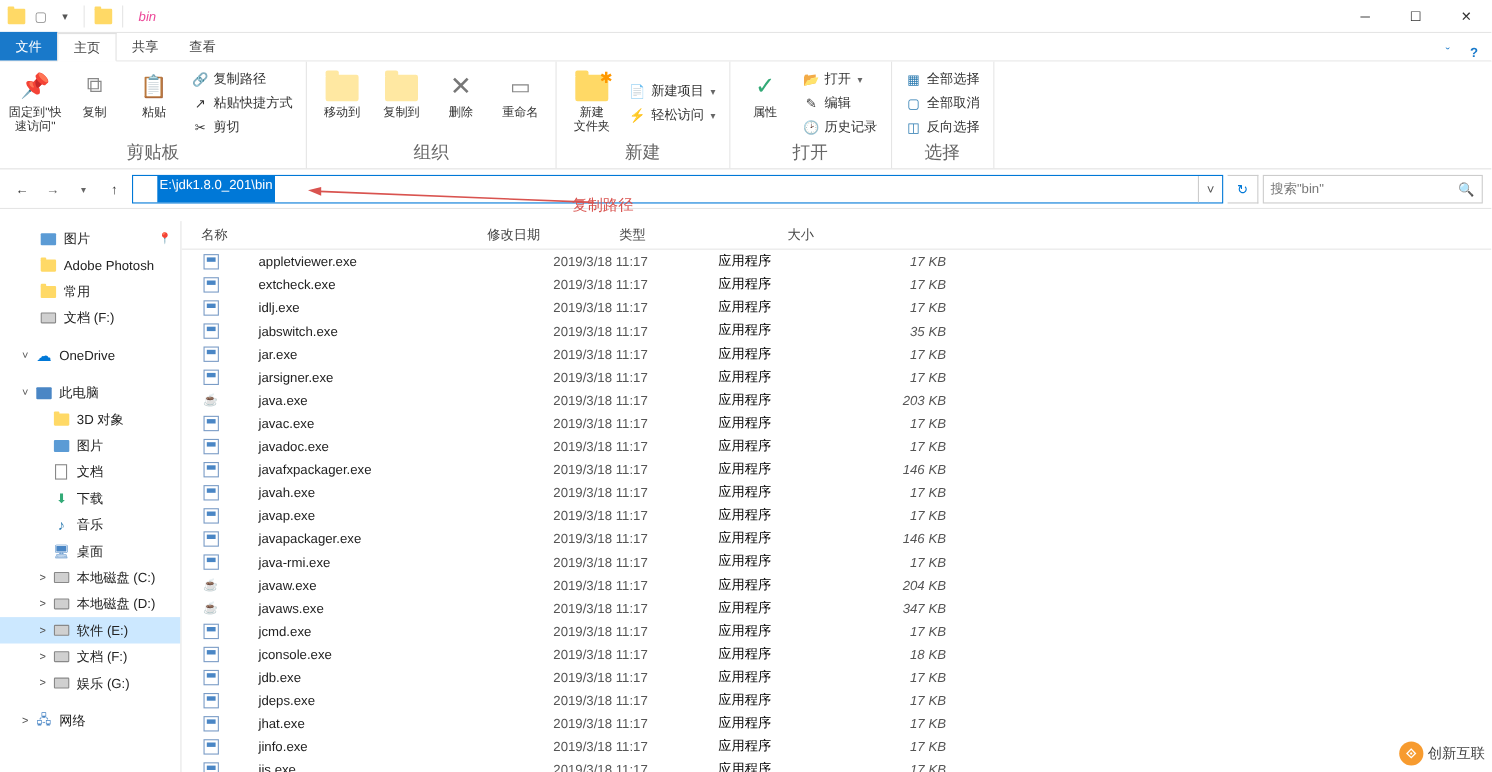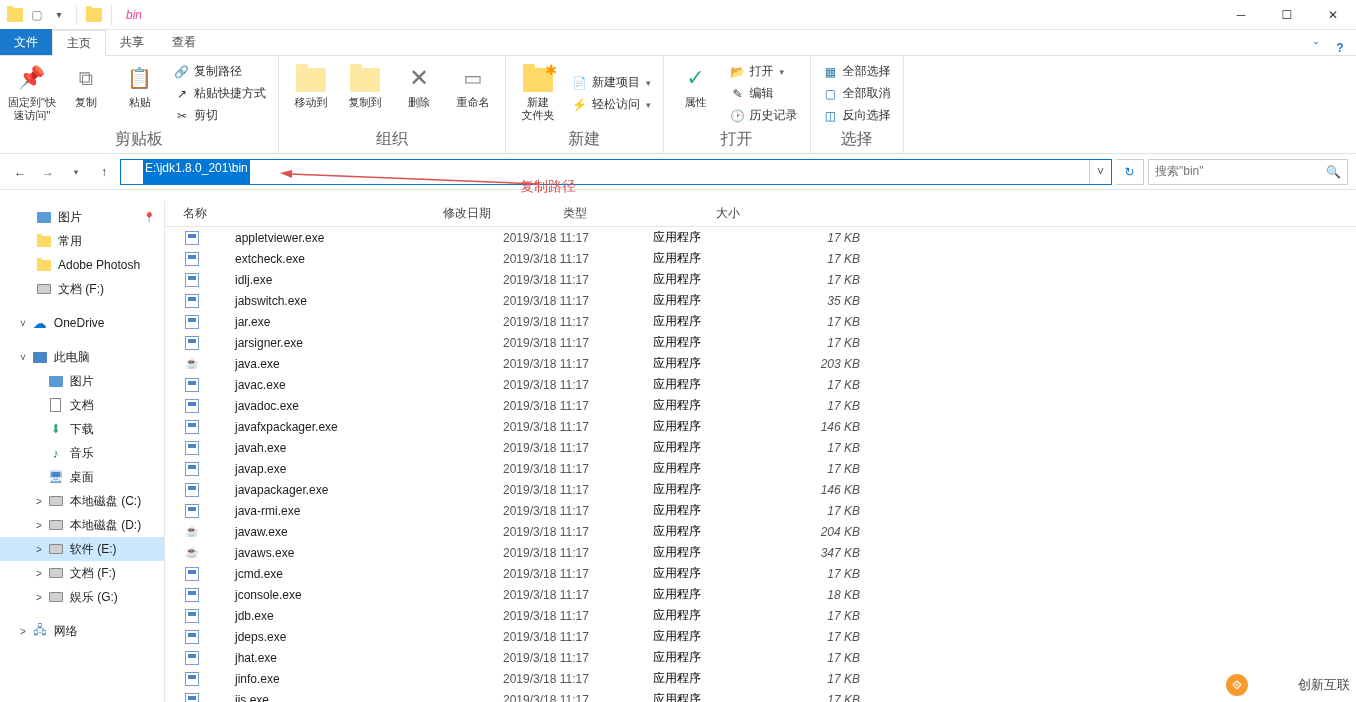--- a/index.html
+++ b/index.html
@@ -308,13 +308,13 @@
           <span class="sic">
             <span class="sic-folder"></span>
           </span>
+          <span>Adobe Photosh</span>
+        </div>
+        <div class="sitem sub">
+          <span class="sic">
+            <span class="sic-folder"></span>
+          </span>
           <span>常用</span>
-        </div>
-        <div class="sitem sub">
-          <span class="sic">
-            <span class="sic-folder"></span>
-          </span>
-          <span>Adobe Photosh</span>
         </div>
         <div class="sitem sub">
           <span class="sic">

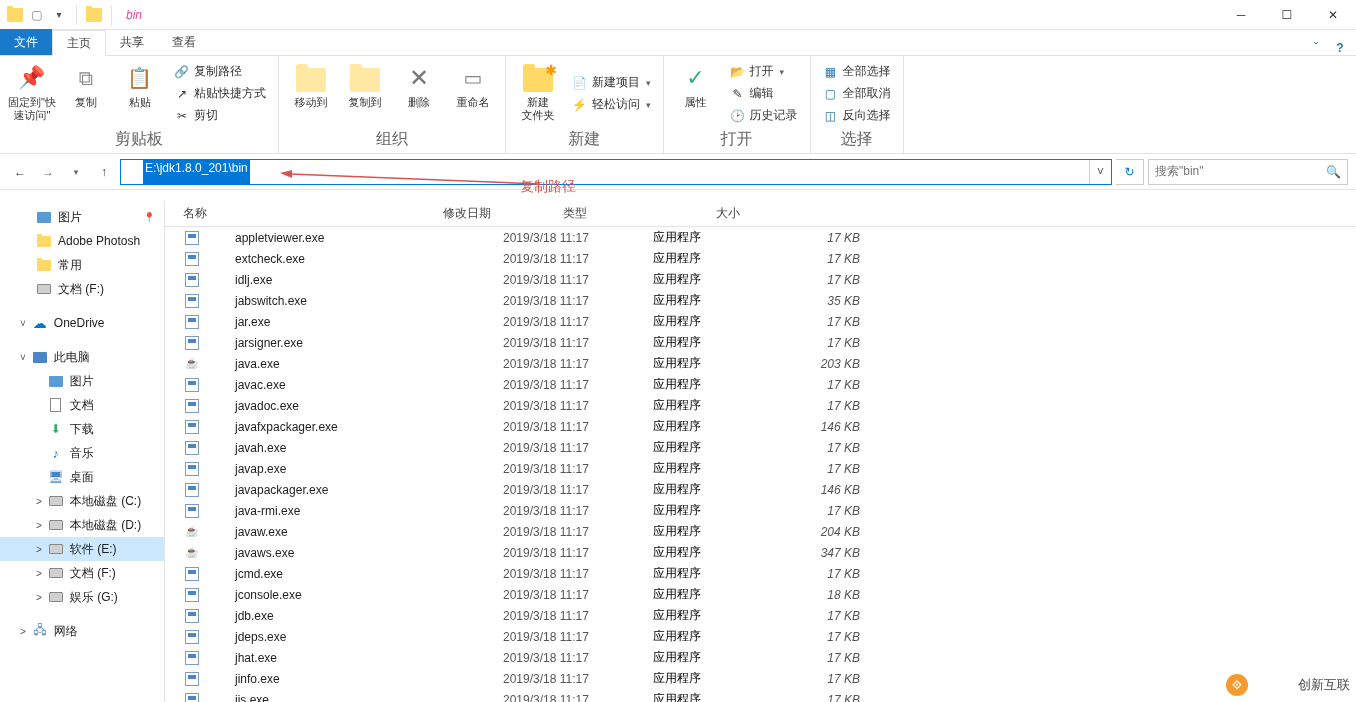--- a/index.html
+++ b/index.html
@@ -341,6 +341,13 @@
         <div class="sitem sub">
           <span class="chev" style="visibility:hidden">˃</span>
           <span class="sic">
+            <span class="sic-folder"></span>
+          </span>
+          <span>3D 对象</span>
+        </div>
+        <div class="sitem sub">
+          <span class="chev" style="visibility:hidden">˃</span>
+          <span class="sic">
             <span class="sic-pic"></span>
           </span>
           <span>图片</span>

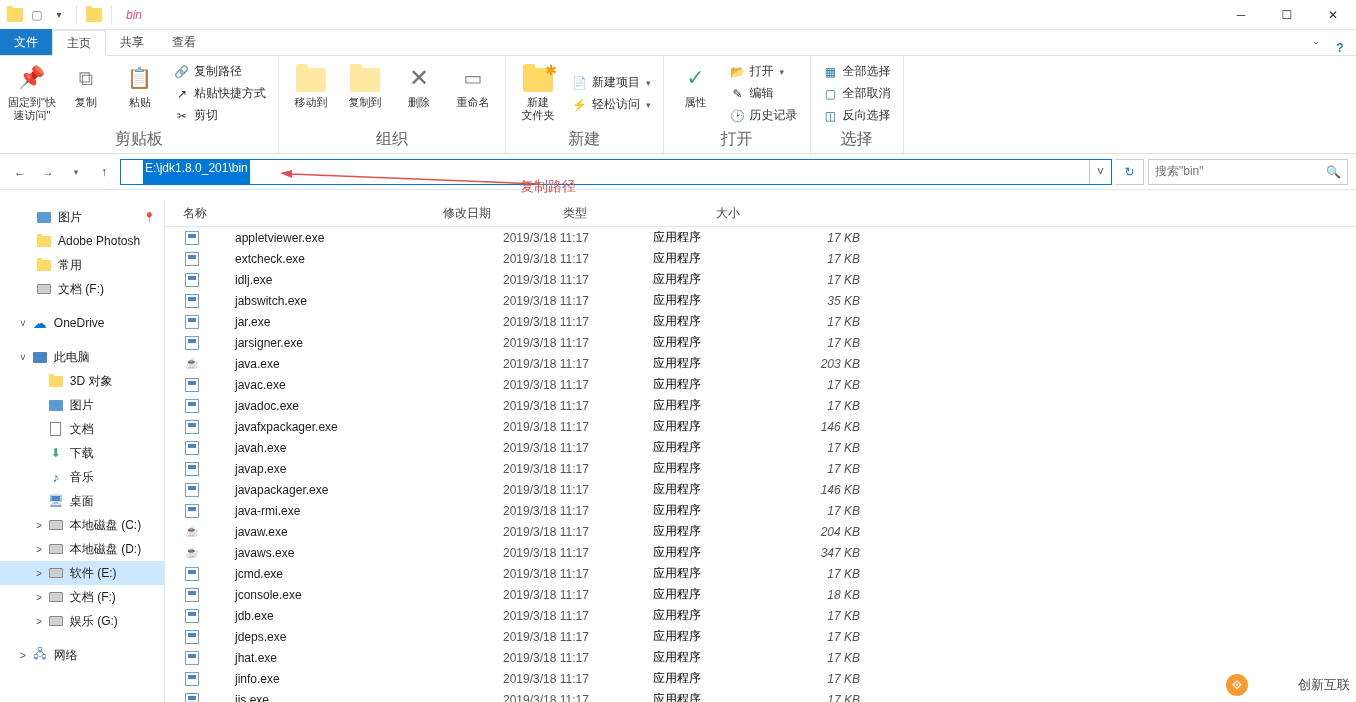--- a/index.html
+++ b/index.html
@@ -96,7 +96,7 @@
 
 .watermark{position:absolute;right:6px;bottom:6px;display:flex;align-items:center;gap:4px;opacity:0.92;}
 .watermark .wicon{width:22px;height:22px;background:#f7931e;border-radius:50%;display:flex;align-items:center;justify-content:center;color:#fff;font-weight:bold;}
-.watermark .wtext{color:#333;font-size:13px;margin-left:46px;}
+.watermark .wtext{color:#333;font-size:13px;}
 
 .chev{font-size:10px;color:#555;}
 </style>

